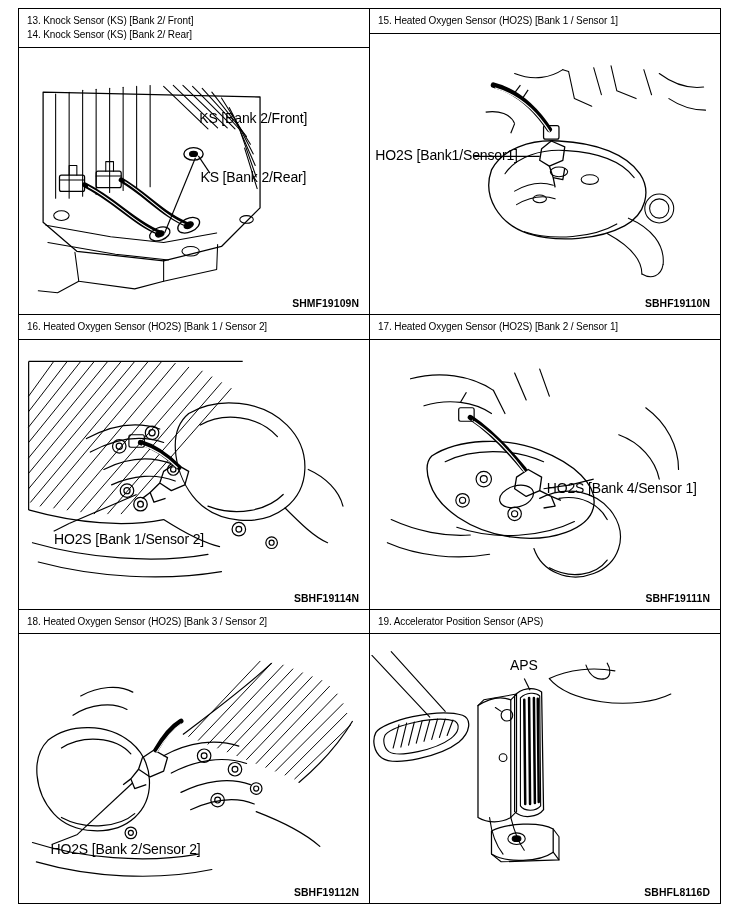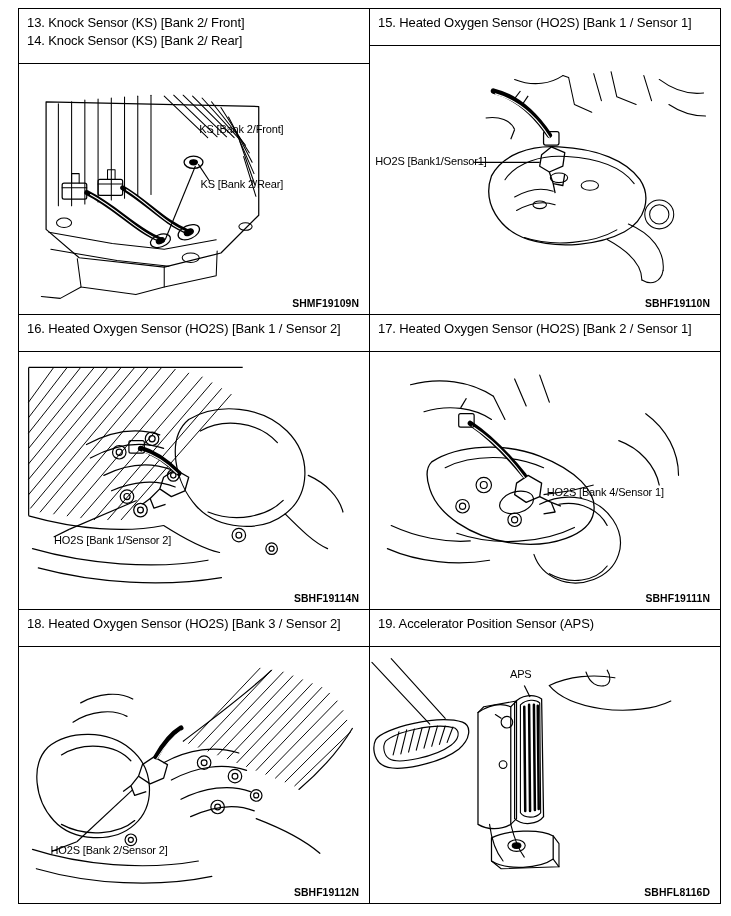--- a/index.html
+++ b/index.html
@@ -48,8 +48,8 @@
 
   .cell-header {
     border-bottom: 1.4px solid #000;
-    padding: 5px 6px 13px 8px;
-    font-size: 13px;
+    padding: 5px 6px 5px 8px;
+    font-size: 10px;
     line-height: 1.38;
     letter-spacing: -0.1px;
     white-space: nowrap;

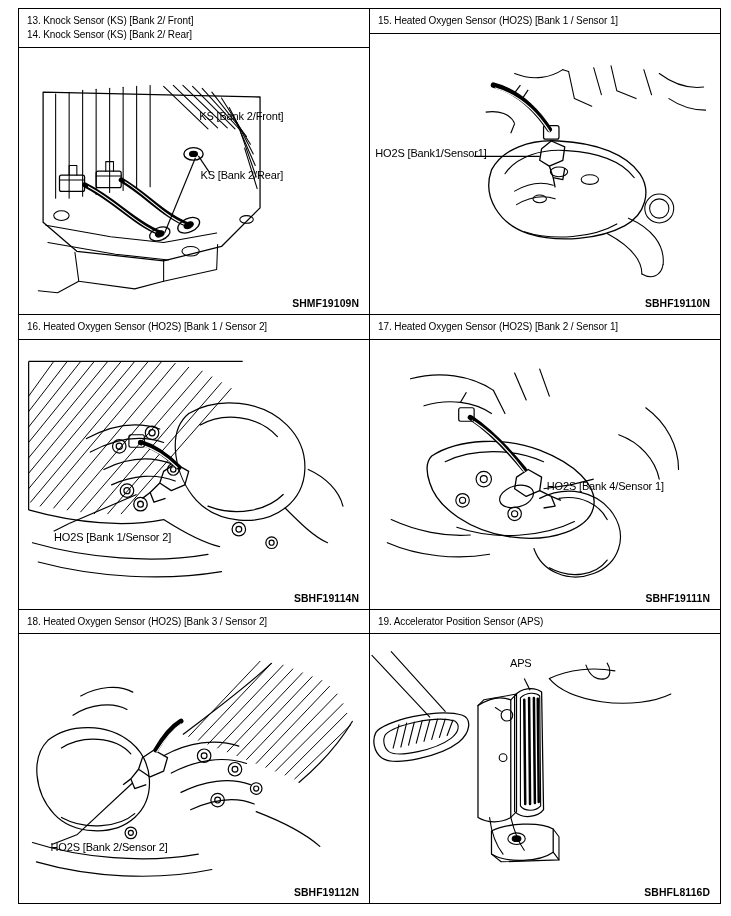--- a/index.html
+++ b/index.html
@@ -84,7 +84,7 @@
   
   .callout {
     position: absolute;
-    font-size: 11px;
+    font-size: 14px;
     letter-spacing: -0.15px;
     white-space: nowrap;
     background: rgba(255,255,255,0.0);

